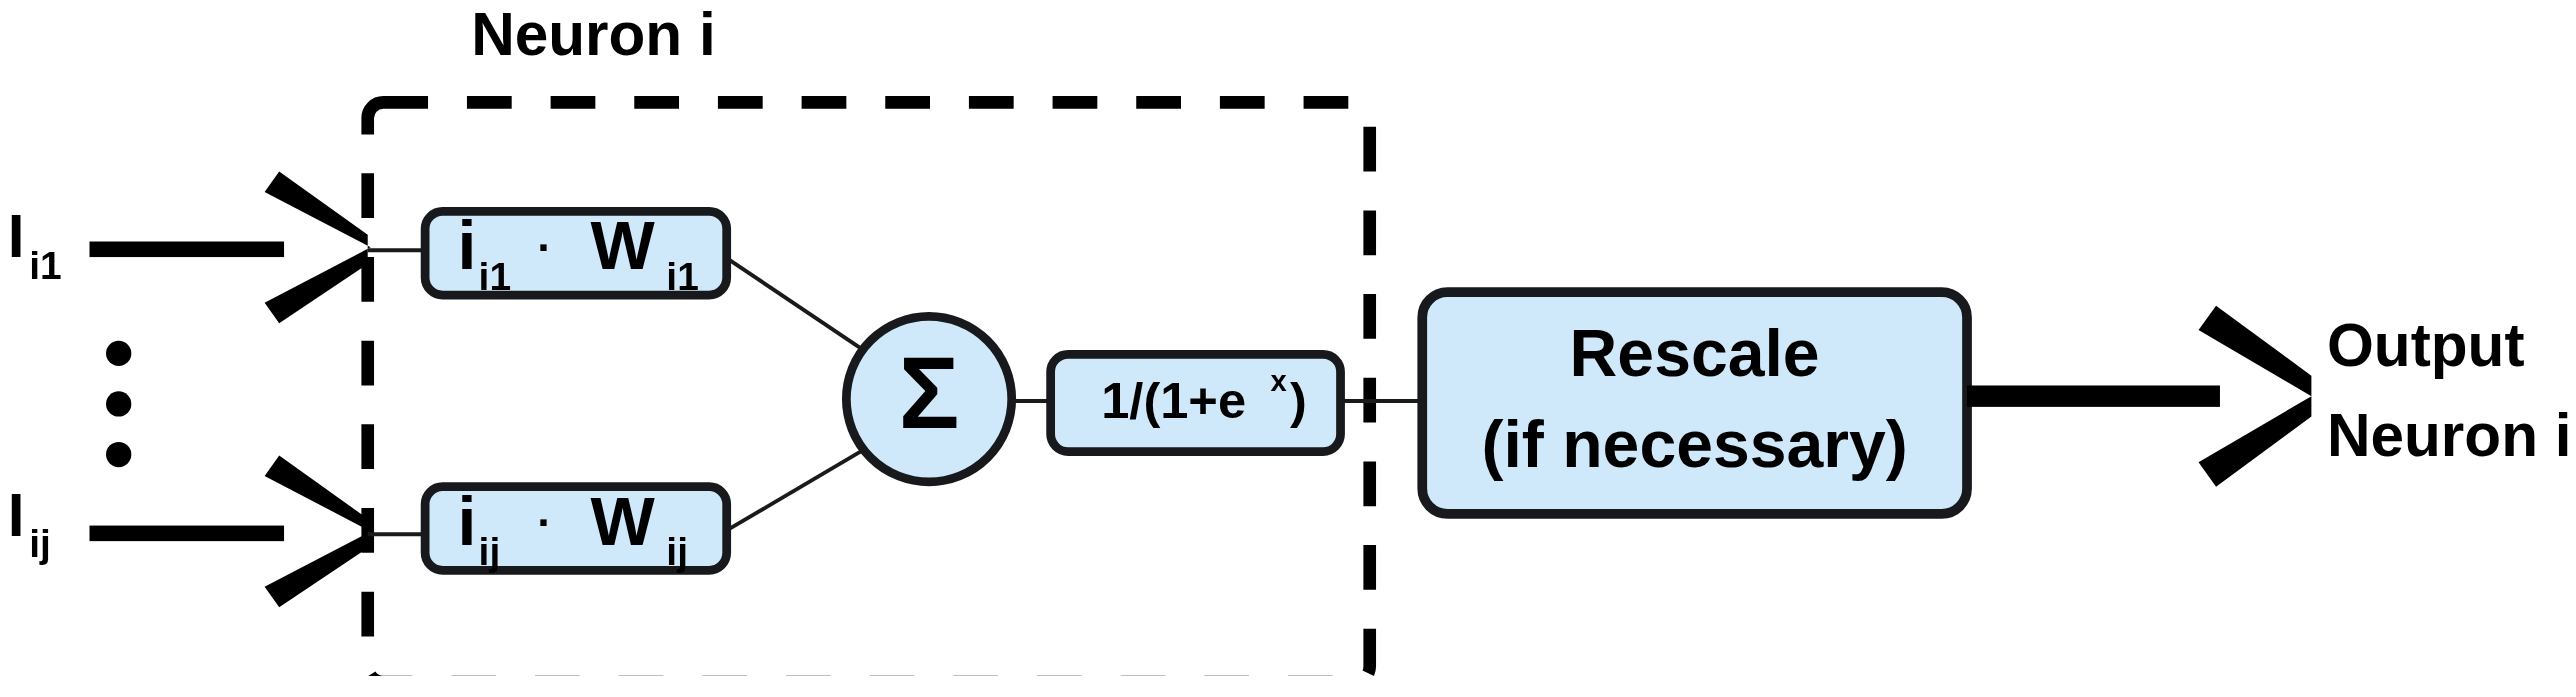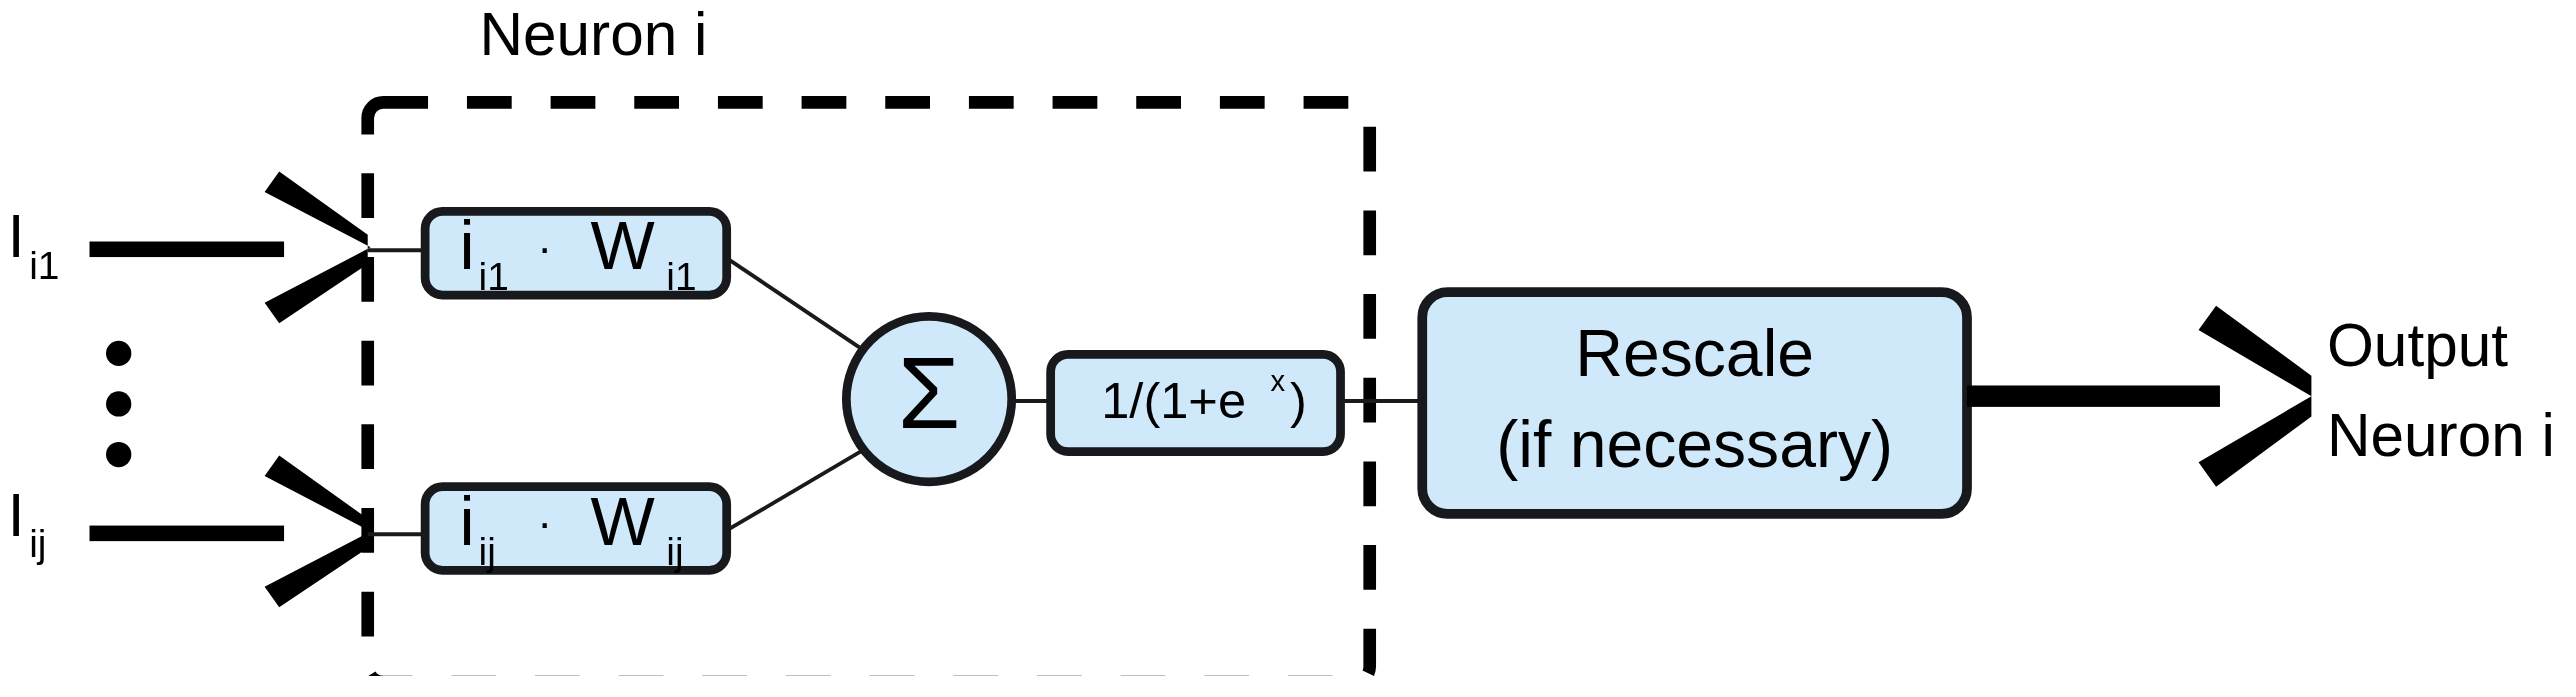--- a/index.html
+++ b/index.html
@@ -16,6 +16,7 @@
     height: 676px;
     background: #ffffff;
     overflow: hidden;
+    font-weight: bold;
   }
   svg.canvas {
     display: block;

